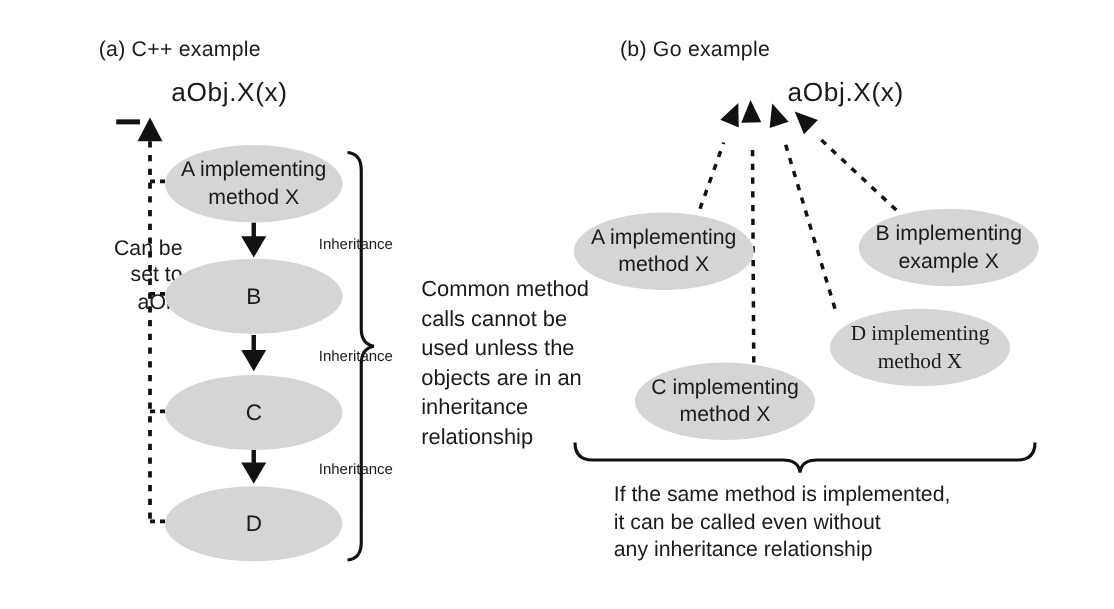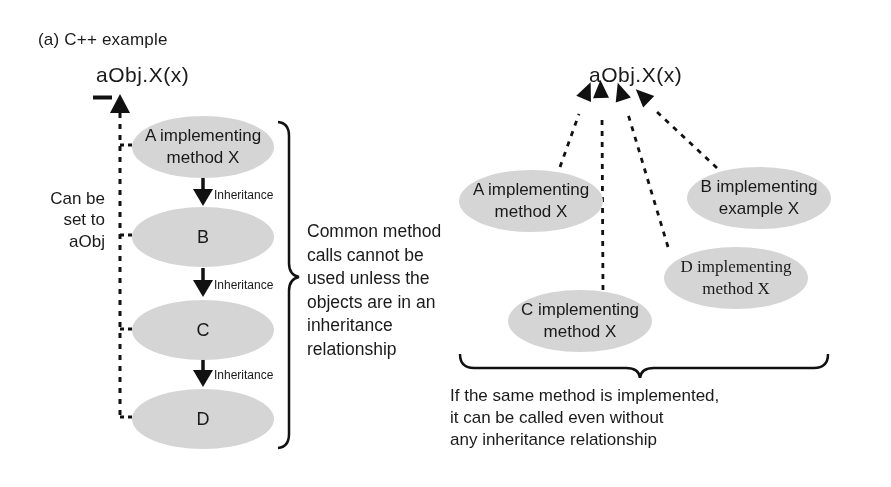--- a/index.html
+++ b/index.html
@@ -9,7 +9,7 @@
     font-family:"Liberation Sans",sans-serif;
     color:var(--text,#1a1a1a);
   }
-  .abs{position:absolute;}
+  .abs{position:absolute;margin-left:41px;}
   .panel-title{font-size:17px;letter-spacing:.2px;}
   .call-label{font-size:21px;letter-spacing:.5px;}
   .ellipse{

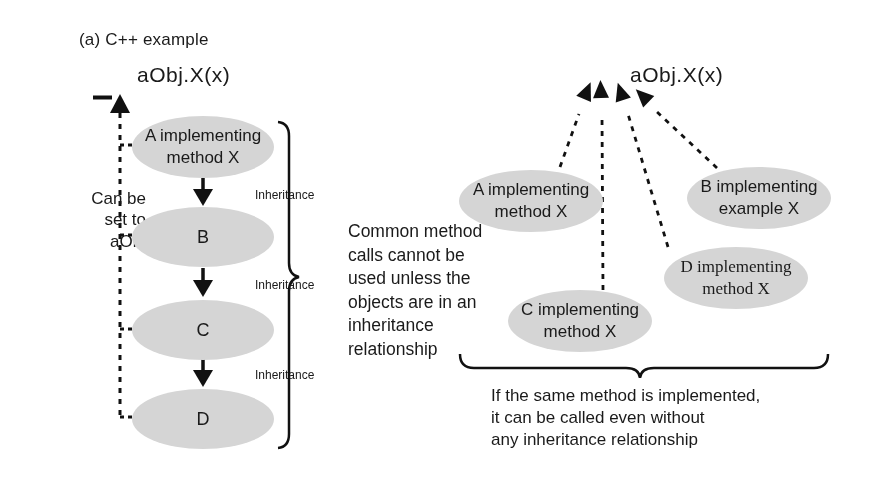--- a/index.html
+++ b/index.html
@@ -96,6 +96,7 @@
 inheritance
 relationship</div>
 
+  <div class="abs panel-title" style="left:455px;top:30px;">(b) Go example</div>
   <div class="abs call-label" style="left:589px;top:63px;">aObj.X(x)</div>
 
   <div class="ellipse" style="left:459px;top:170px;width:144px;height:62px;">

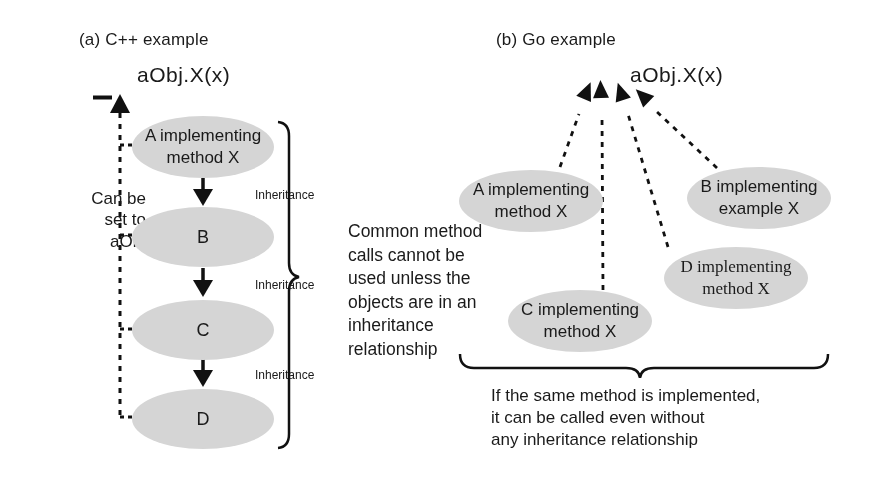--- a/index.html
+++ b/index.html
@@ -89,7 +89,7 @@
   <div class="abs edge-label" style="left:214px;top:278px;">Inheritance</div>
   <div class="abs edge-label" style="left:214px;top:368px;">Inheritance</div>
 
-  <div class="abs note-block" style="left:307px;top:220px;width:175px;">Common method
+  <div class="abs note-block" style="left:296px;top:220px;width:175px;">Common method
 calls cannot be
 used unless the
 objects are in an

